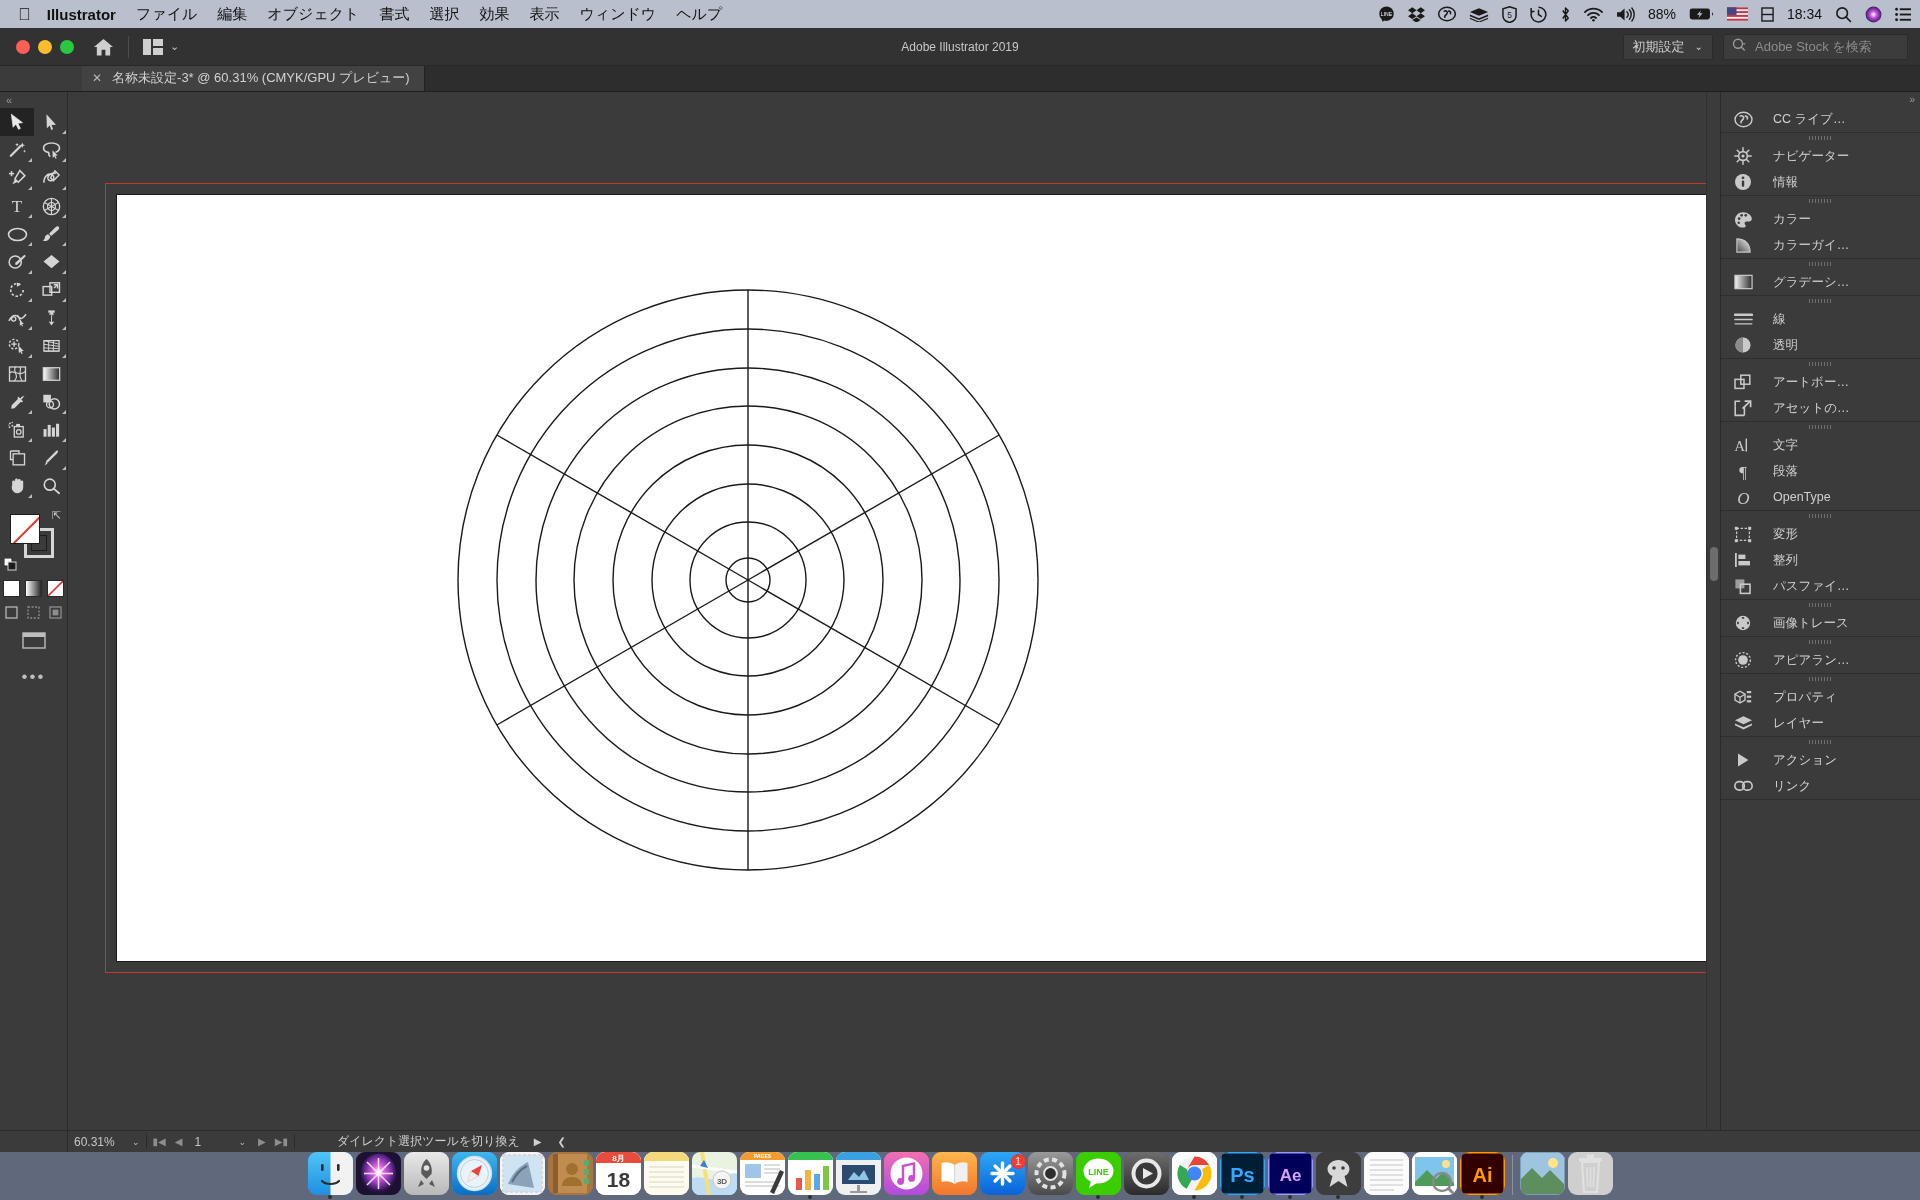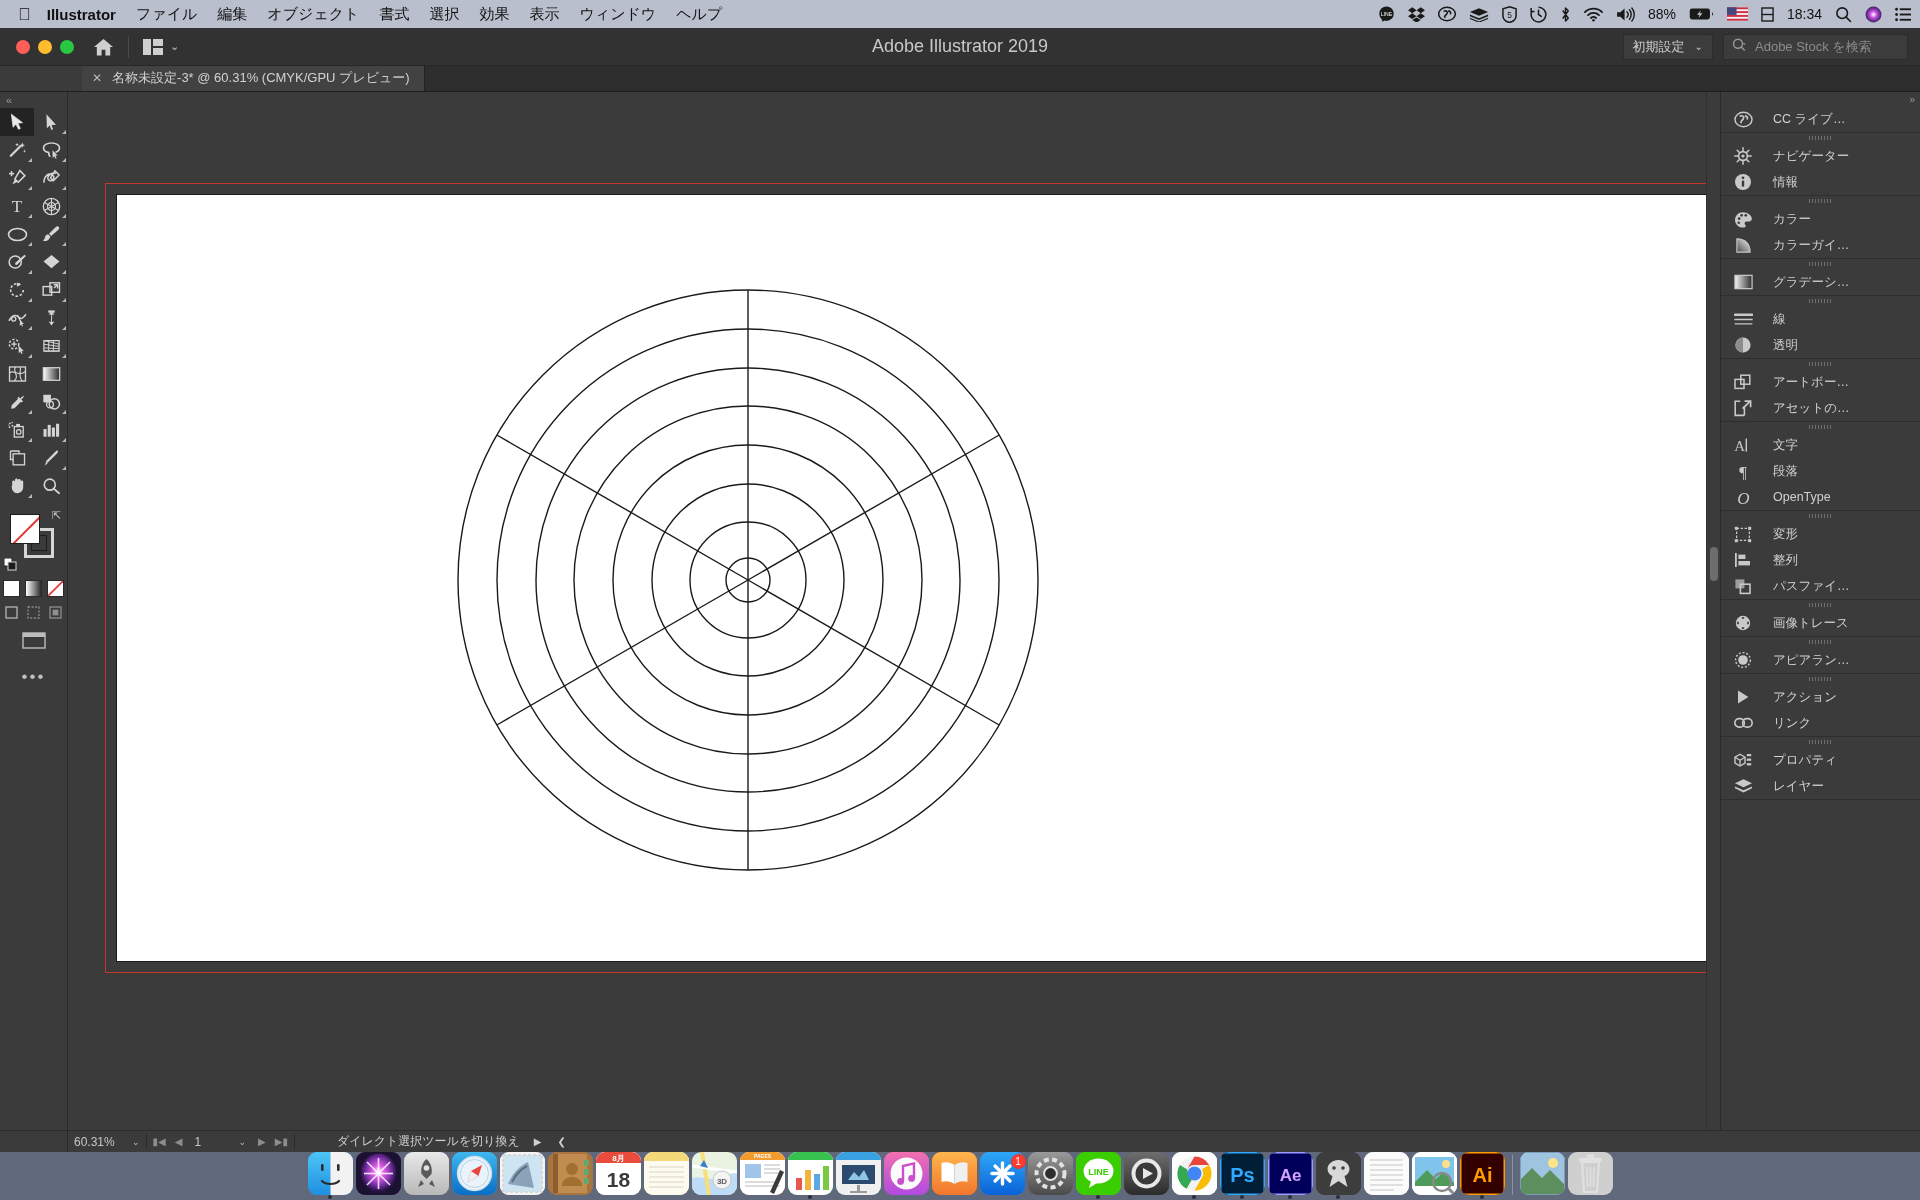--- a/index.html
+++ b/index.html
@@ -43,7 +43,7 @@
   .arrangebtn { display:flex; align-items:center; gap:7px; }
   .apptitle {
     position:absolute; left:0; right:0; text-align:center;
-    font-size:18px; color:#c8c8c8; pointer-events:none;
+    font-size:12px; color:#c8c8c8; pointer-events:none;
   }
   .tb-right { margin-left:auto; display:flex; align-items:center; gap:10px; z-index:3; }
   .wsswitch {

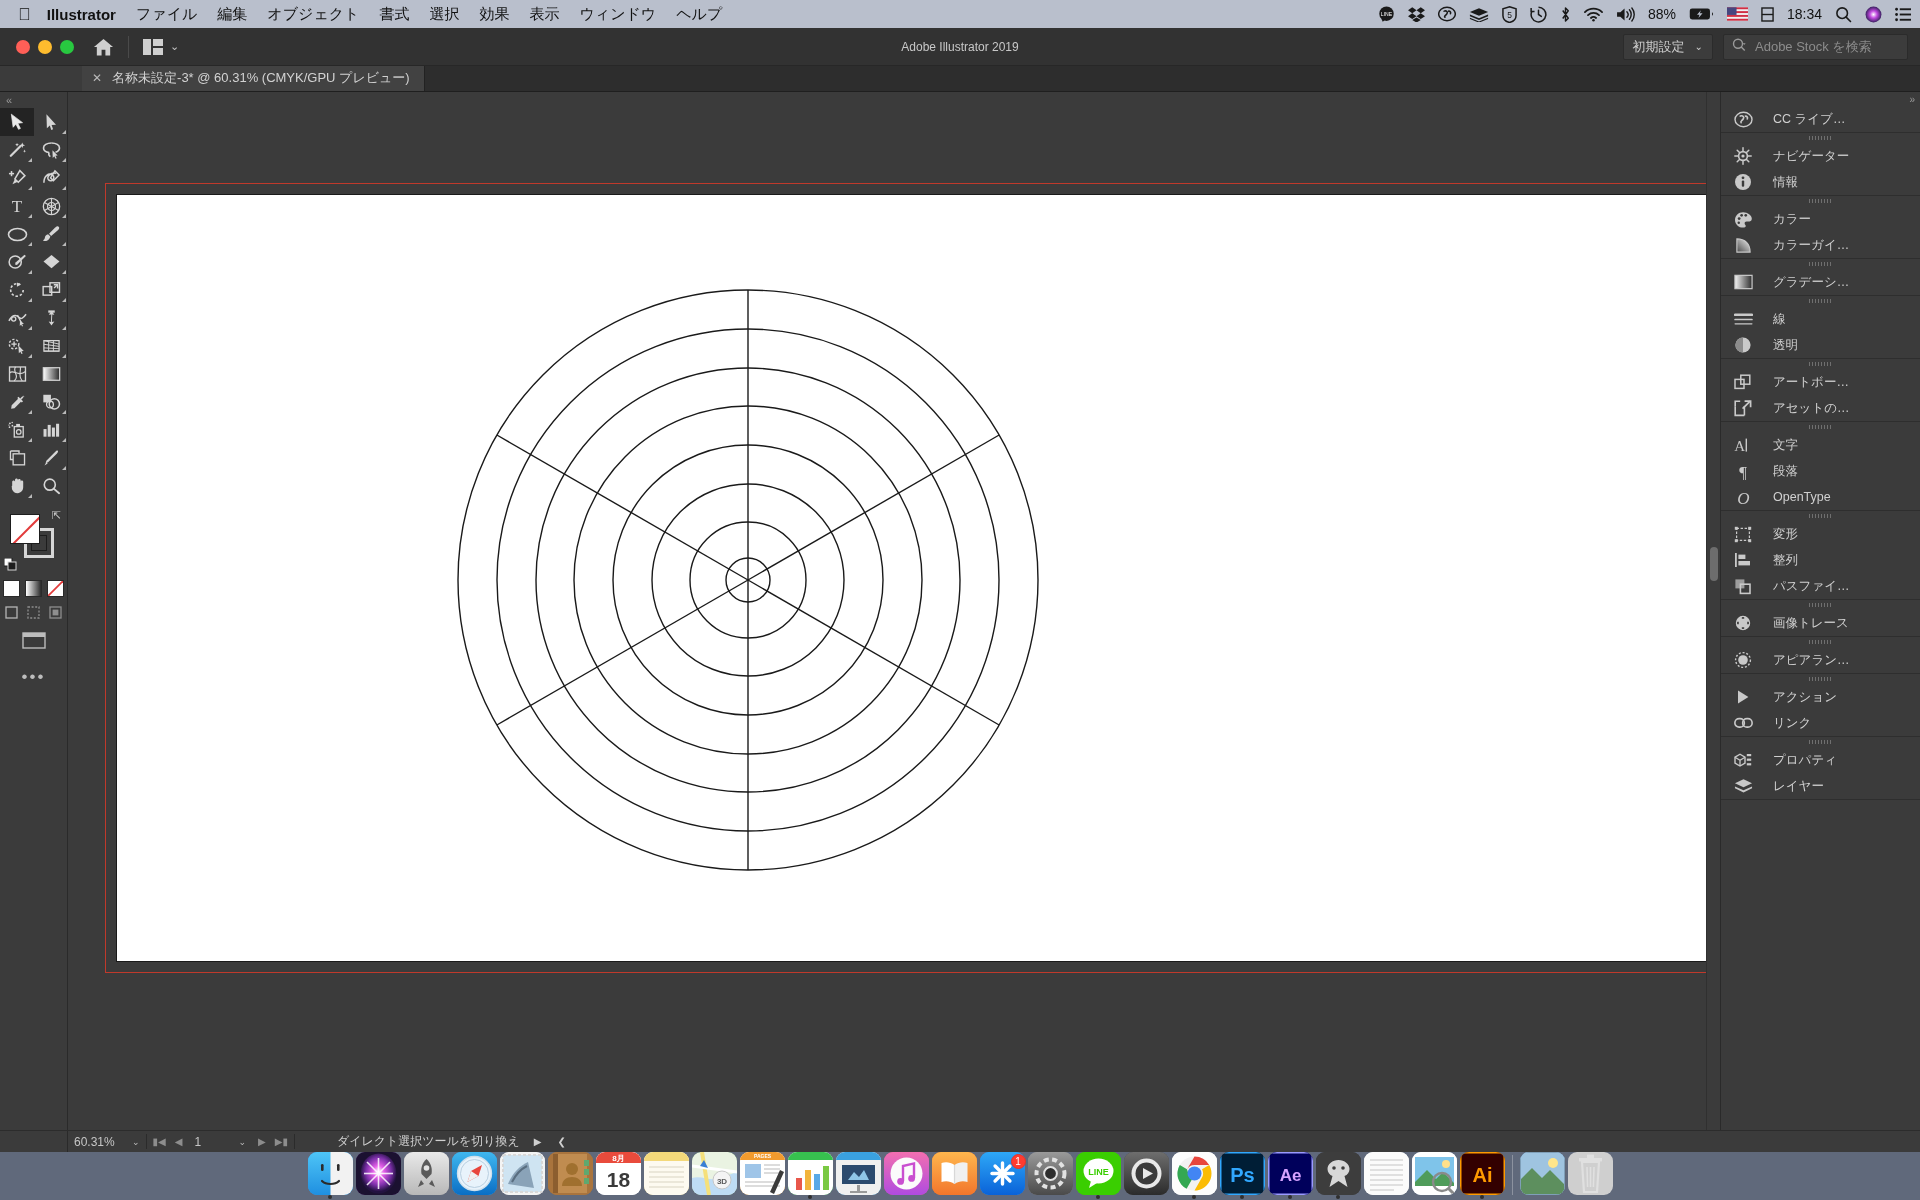--- a/index.html
+++ b/index.html
@@ -955,28 +955,6 @@
           </div>
           <div class="prow">
             <span class="pic">
-              <svg width="16" height="16" viewBox="0 0 16 16">
-                <path d="M3 1.4l10.4 6.6L3 14.6z" fill="#c9c9c9"></path>
-              </svg>
-            </span>
-            <span>アクション</span>
-          </div>
-          <div class="prow">
-            <span class="pic">
-              <svg width="19" height="14" viewBox="0 0 20 14">
-                <rect x="0.9" y="2.4" width="10" height="9" rx="4.5" fill="none" stroke="#c9c9c9" stroke-width="1.7"></rect>
-                <rect x="9.1" y="2.4" width="10" height="9" rx="4.5" fill="none" stroke="#c9c9c9" stroke-width="1.7"></rect>
-              </svg>
-            </span>
-            <span>リンク</span>
-          </div>
-        </div>
-        <div class="pgroup">
-          <div class="grip">
-            <i></i>
-          </div>
-          <div class="prow">
-            <span class="pic">
               <svg width="18" height="17" viewBox="0 0 18 17">
                 <path d="M1 5.2l5-3 5 3v5.8l-5 3-5-3z" fill="none" stroke="#c9c9c9" stroke-width="1.4"></path>
                 <path d="M1 5.2l5 3 5-3M6 8.2v5.8" stroke="#c9c9c9" stroke-width="1.3" fill="none"></path>
@@ -997,6 +975,28 @@
               </svg>
             </span>
             <span>レイヤー</span>
+          </div>
+        </div>
+        <div class="pgroup">
+          <div class="grip">
+            <i></i>
+          </div>
+          <div class="prow">
+            <span class="pic">
+              <svg width="16" height="16" viewBox="0 0 16 16">
+                <path d="M3 1.4l10.4 6.6L3 14.6z" fill="#c9c9c9"></path>
+              </svg>
+            </span>
+            <span>アクション</span>
+          </div>
+          <div class="prow">
+            <span class="pic">
+              <svg width="19" height="14" viewBox="0 0 20 14">
+                <rect x="0.9" y="2.4" width="10" height="9" rx="4.5" fill="none" stroke="#c9c9c9" stroke-width="1.7"></rect>
+                <rect x="9.1" y="2.4" width="10" height="9" rx="4.5" fill="none" stroke="#c9c9c9" stroke-width="1.7"></rect>
+              </svg>
+            </span>
+            <span>リンク</span>
           </div>
         </div>
       </div>

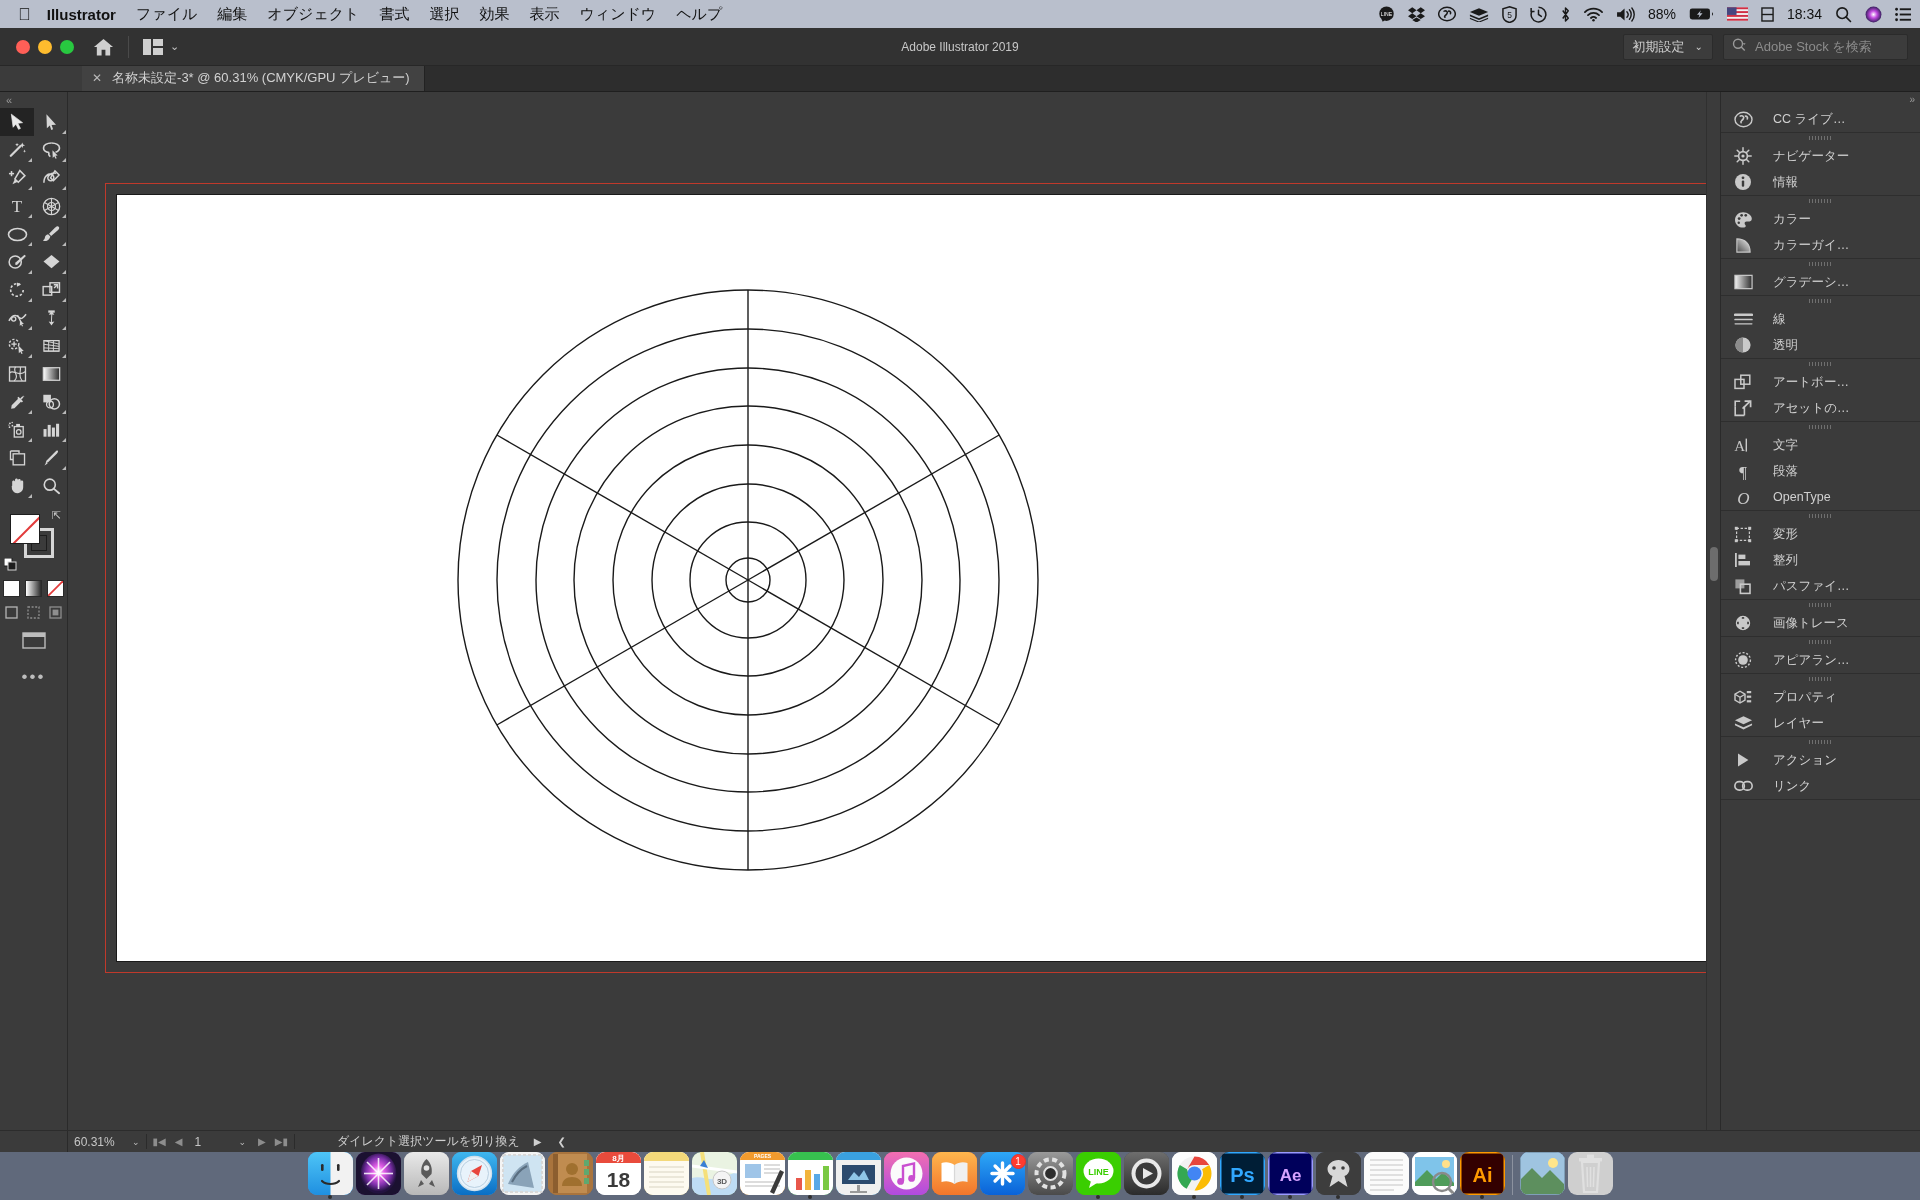--- a/index.html
+++ b/index.html
@@ -1158,7 +1158,7 @@
           </div>
         </div>
         <div class="dockitem">
-          <div class="ico" style="background: #14532d;">
+          <div class="ico" style="background: #14532d; border-radius: 8px;">
             <svg width="45" height="43" viewBox="0 0 45 43">
               <rect width="45" height="43" fill="#eaf3e2"></rect>
               <path d="M0 26c10-3 18 4 28 0l17-6v23H0z" fill="#bedcf5"></path>

